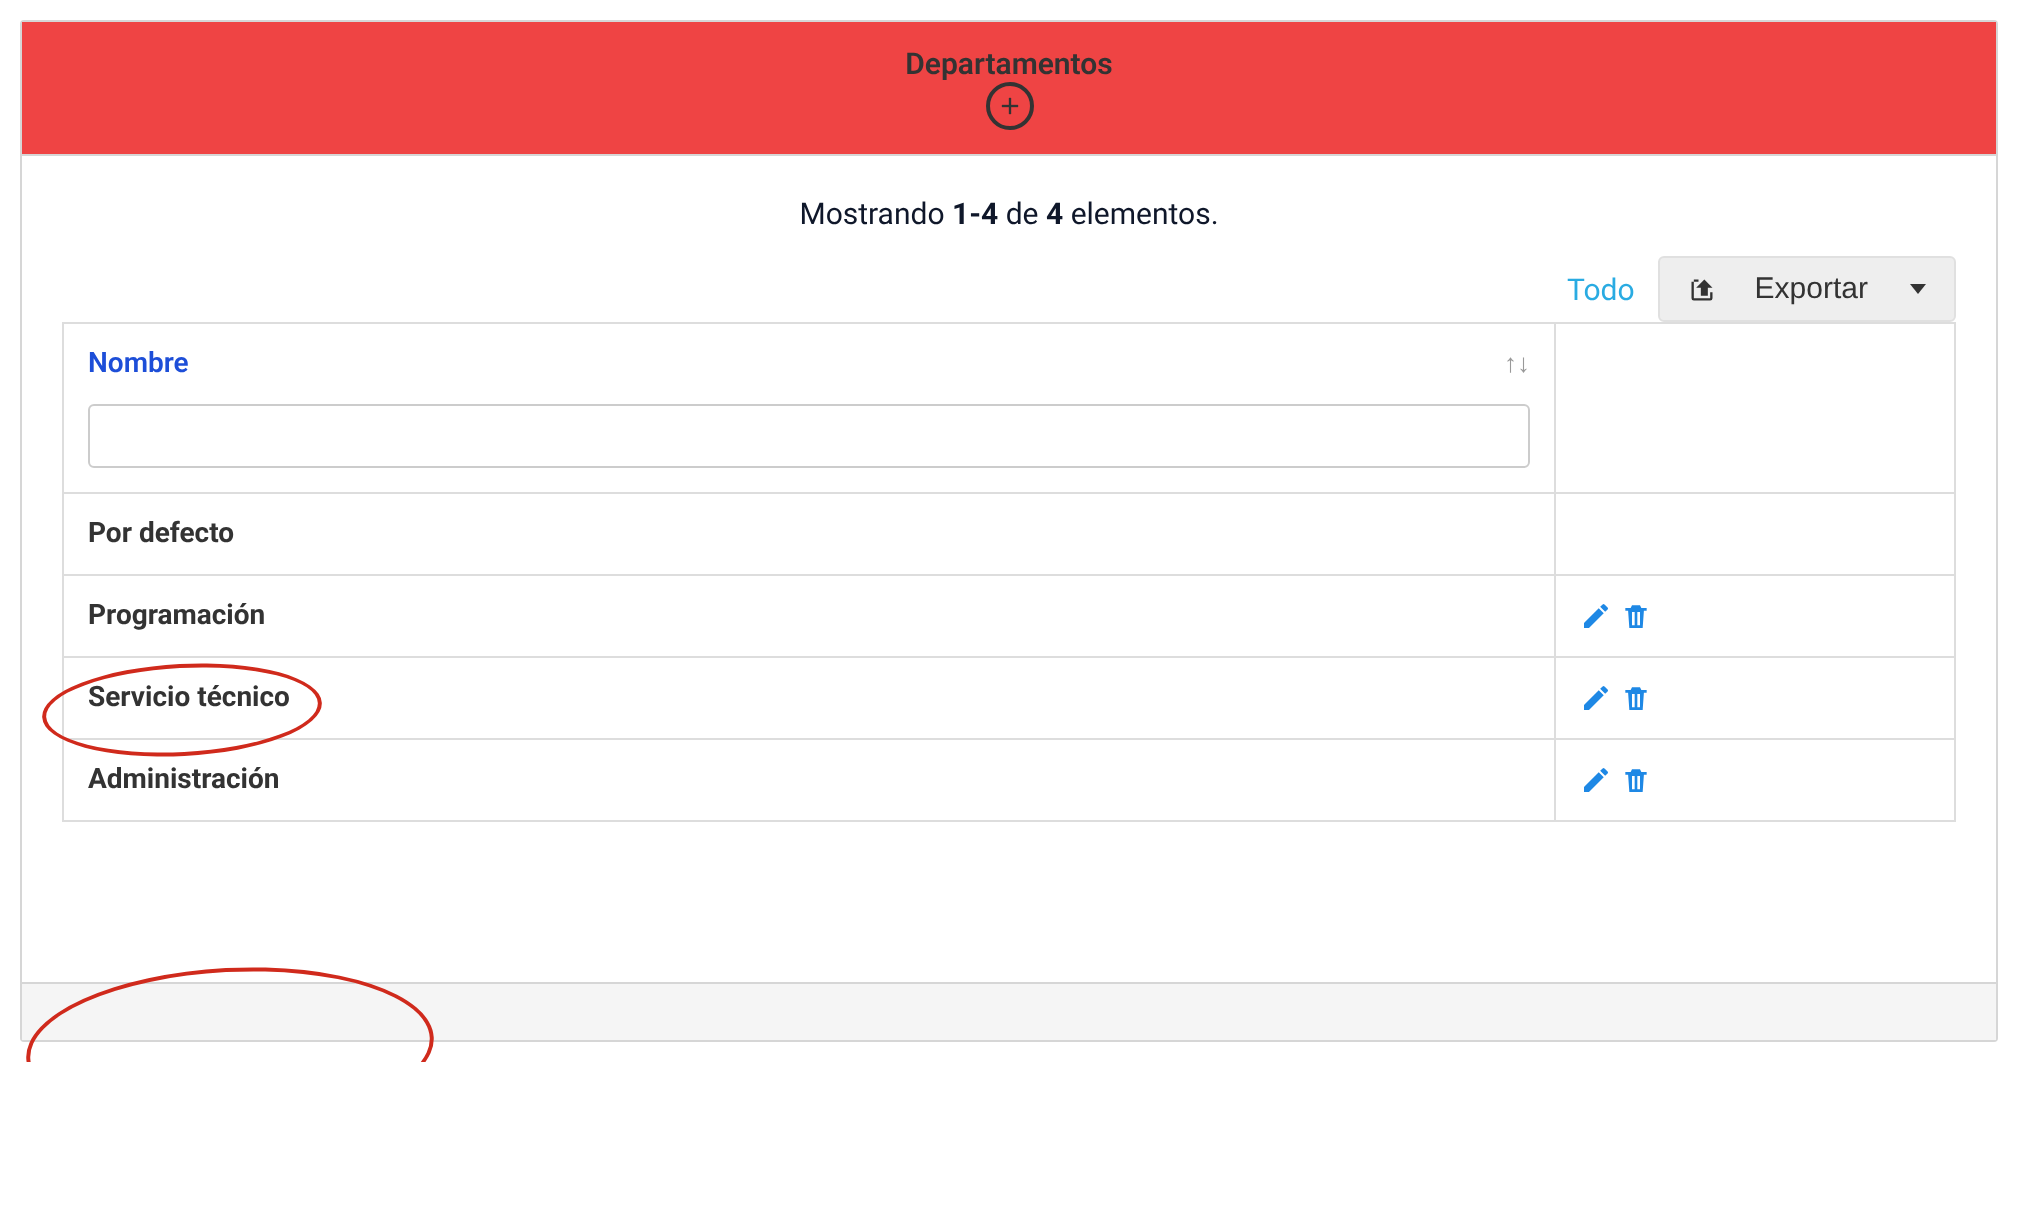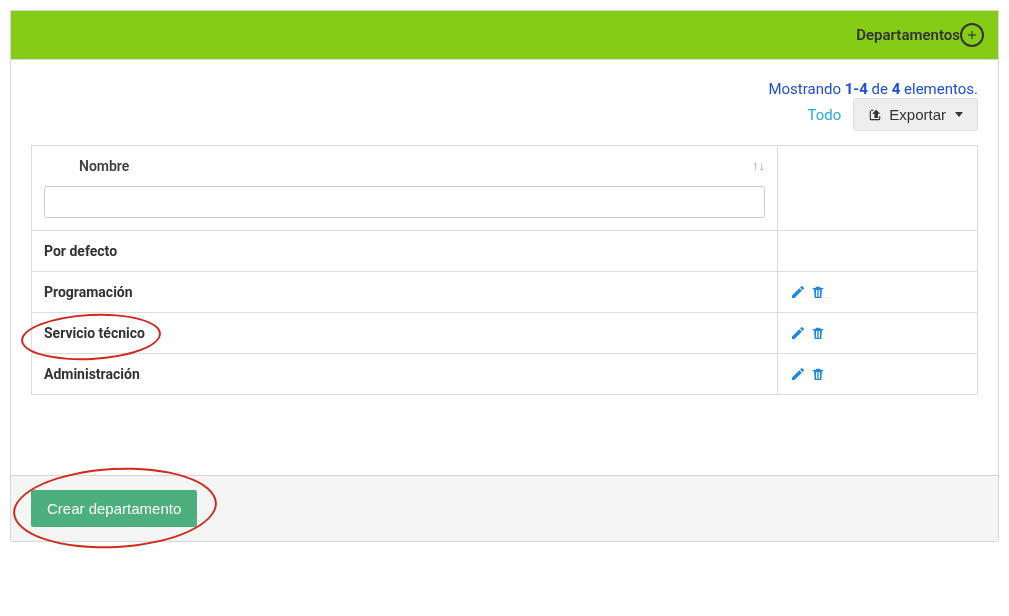--- a/index.html
+++ b/index.html
@@ -16,12 +16,13 @@
     overflow: visible;
   }
   .panel-header {
-    background: #84cc16;
+    background: #ef4444;
     border-bottom: 1px solid #d6d6d6;
     display: flex;
     justify-content: flex-end;
     align-items: center;
     padding: 12px 14px;
+    flex-direction: column;
   }
   .panel-title {
     font-weight: 600;

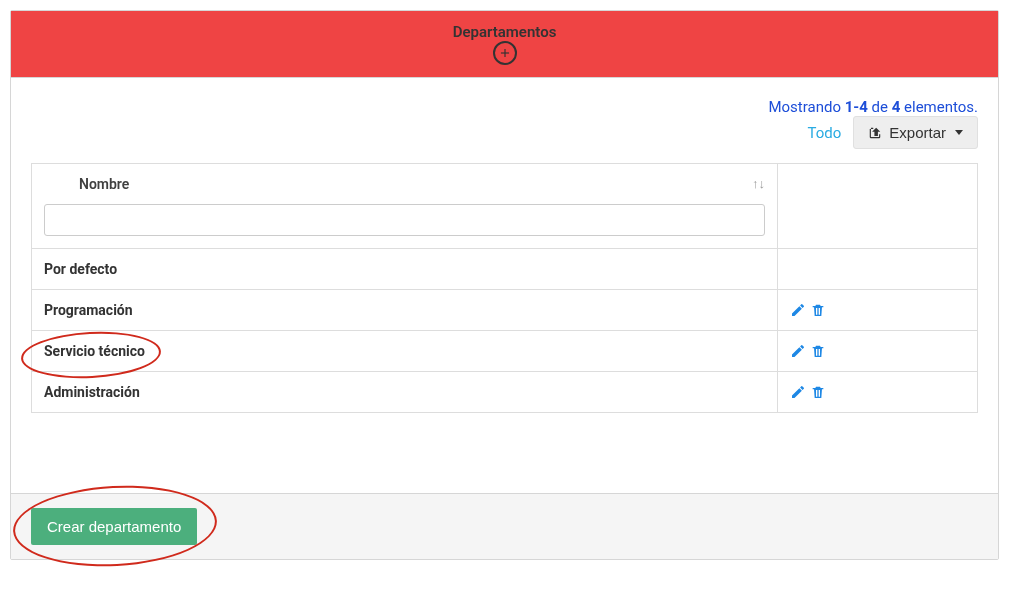--- a/index.html
+++ b/index.html
@@ -49,9 +49,10 @@
     position: relative;
   }
   .summary-row {
-    text-align: right;
-    color: #1d4ed8;
-    font-size: 15px;
+    text-align: center;
+    color: #0f172a;
+    font-size: 15px;
+    margin-bottom: 12px;
   }
   .summary-row b { font-weight: 700; }
   .controls-row {

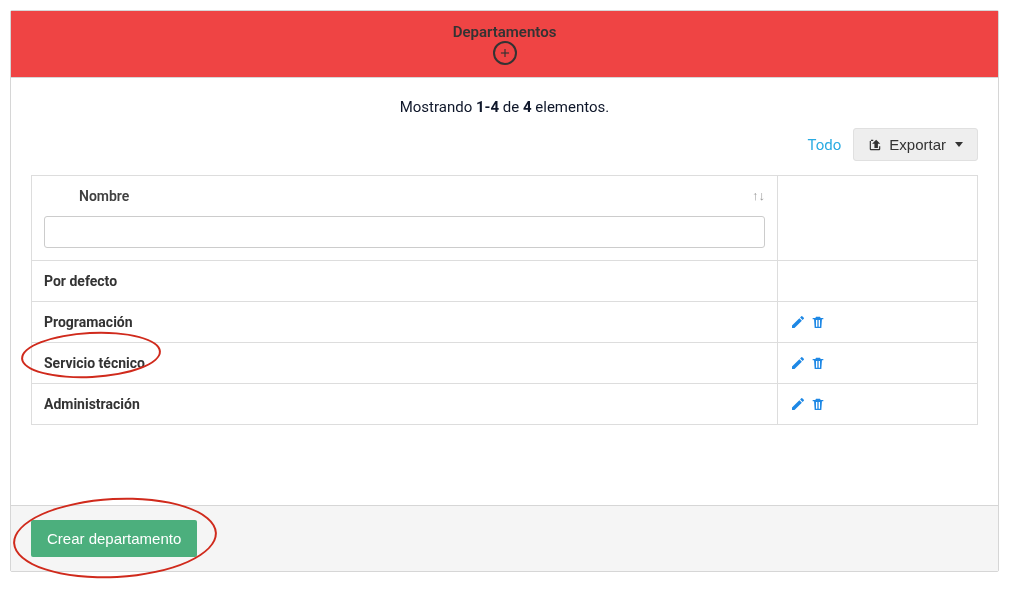--- a/index.html
+++ b/index.html
@@ -60,7 +60,6 @@
     justify-content: flex-end;
     align-items: center;
     gap: 12px;
-    margin-bottom: 14px;
   }
   .link-todo {
     color: #29abe2;

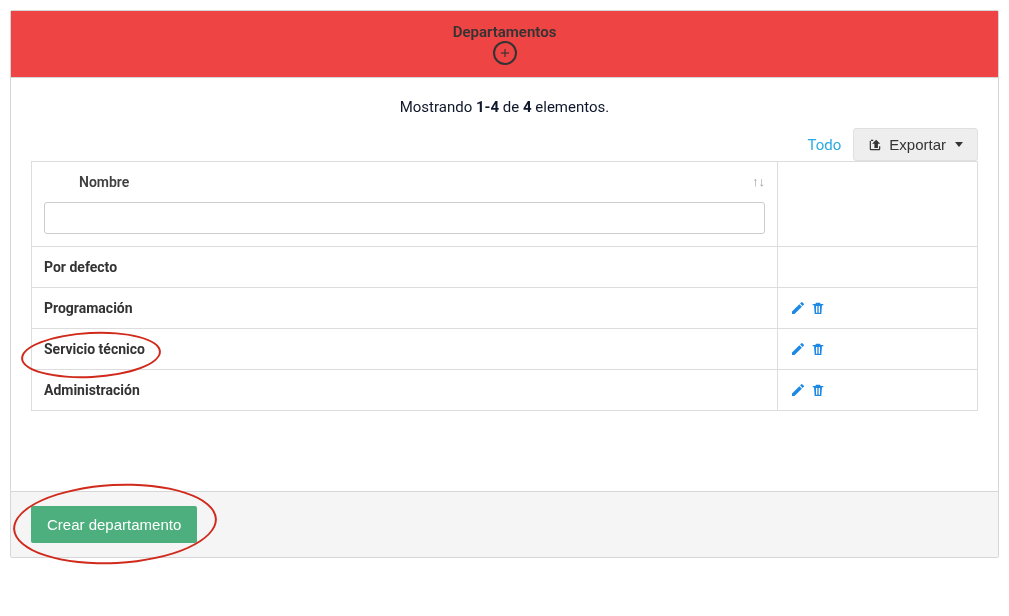--- a/index.html
+++ b/index.html
@@ -75,7 +75,7 @@
     cursor: pointer;
     display: flex;
     align-items: center;
-    gap: 7px;
+    gap: 19px;
     font-size: 15px;
     color: #333;
   }

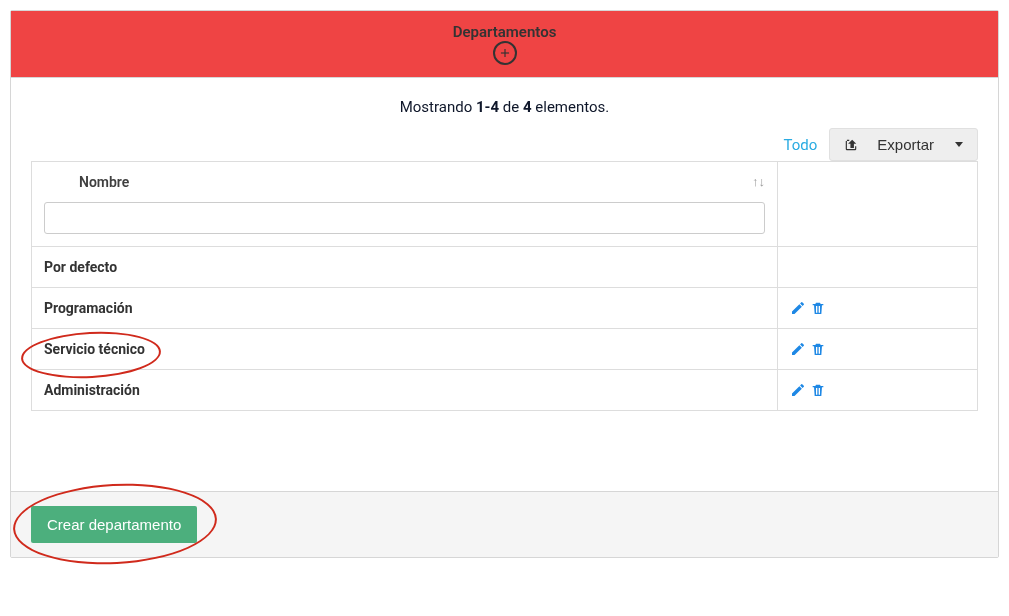--- a/index.html
+++ b/index.html
@@ -102,9 +102,8 @@
     font-weight: 600;
   }
   .col-name-header {
-    color: #404040;
-    cursor: pointer;
-    margin-left: 35px;
+    color: #1d4ed8;
+    cursor: pointer;
   }
   .sort-icon {
     float: right;

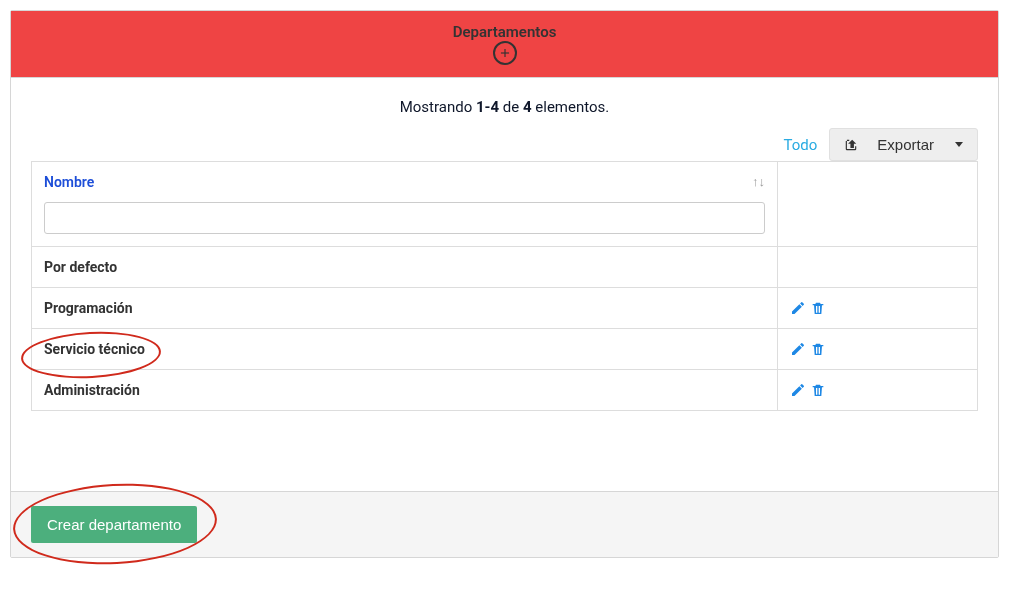--- a/index.html
+++ b/index.html
@@ -275,7 +275,6 @@
   </div>
 
   <div class="panel-footer">
-    <button class="create-btn">Crear departamento</button>
     <div class="annot annot-2"></div>
   </div>
 

